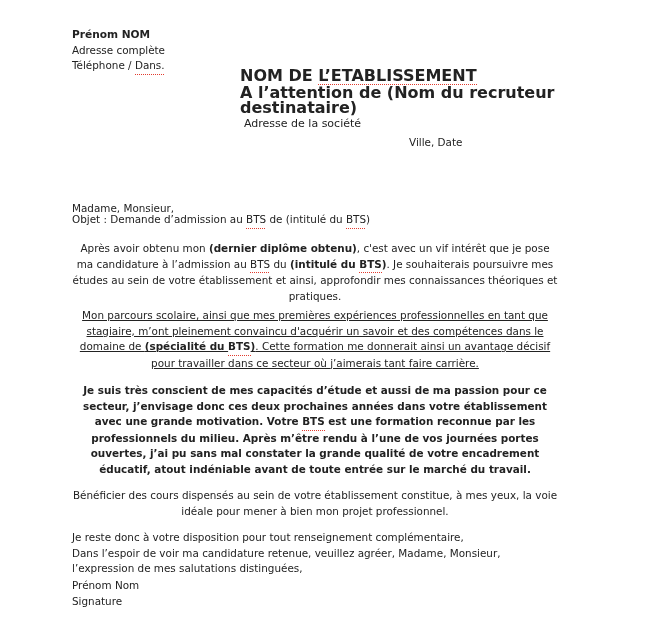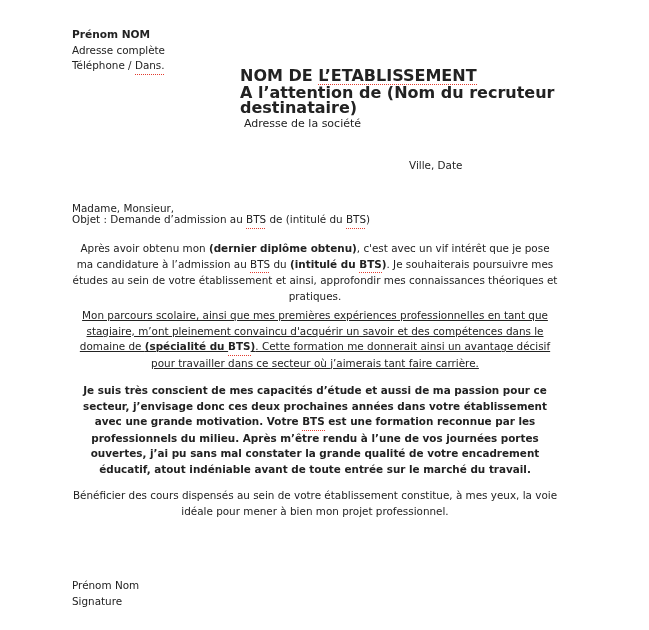--- a/index.html
+++ b/index.html
@@ -76,7 +76,7 @@
   
   #placedate {
     left: 409px;
-    top: 158px;
+    top: 135px;
   }
 
   

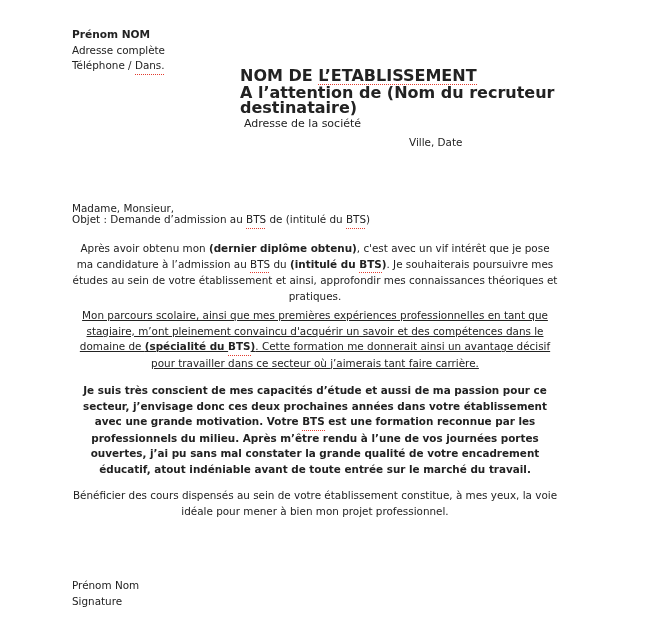--- a/index.html
+++ b/index.html
@@ -147,6 +147,10 @@
 
   <div class="block para" id="para4">Bénéficier des cours dispensés au sein de votre établissement constitue, à mes yeux, la voie idéale pour mener à bien mon projet professionnel.</div>
 
+  <div class="block" id="closing">
+    <div class="line">Je reste donc à votre disposition pour tout renseignement complémentaire,</div>
+    <div class="line">Dans l’espoir de voir ma candidature retenue, veuillez agréer, Madame, Monsieur, l’expression de mes salutations distinguées,</div>
+  </div>
 
   <div class="block" id="signature">
     <div class="line">Prénom Nom</div>

